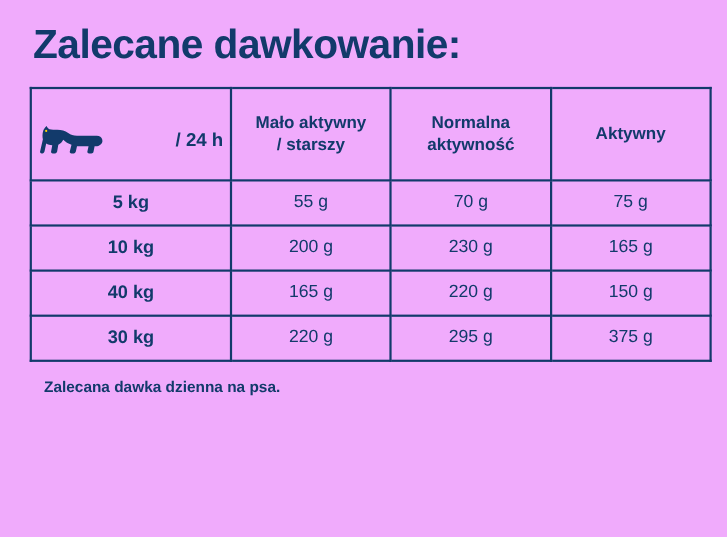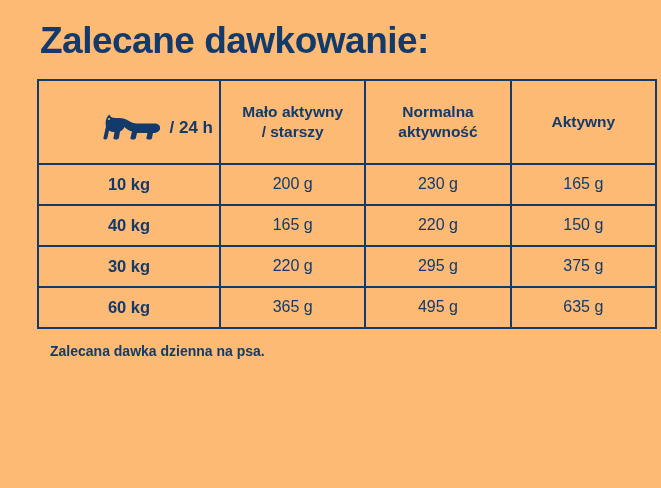--- a/index.html
+++ b/index.html
@@ -19,8 +19,8 @@
     width: 661px;
     height: 488px;
     box-sizing: border-box;
-    padding: 16px 18px 10px 28px;
-    background: #fdba74;
+    padding: 16px 18px 10px 18px;
+    background: #f0abfc;
   }
   .title {
     font-size: 37px;

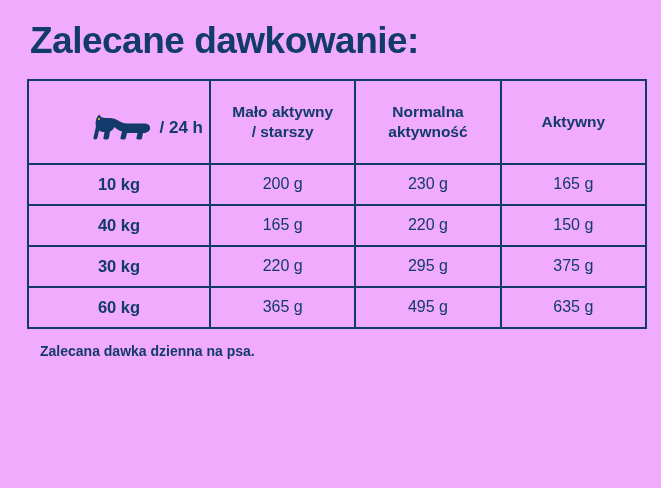--- a/index.html
+++ b/index.html
@@ -59,7 +59,7 @@
   .head-first-inner {
     display: flex;
     align-items: center;
-    justify-content: flex-end;
+    justify-content: space-between;
     gap: 8px;
     margin-top: 12px;
   }

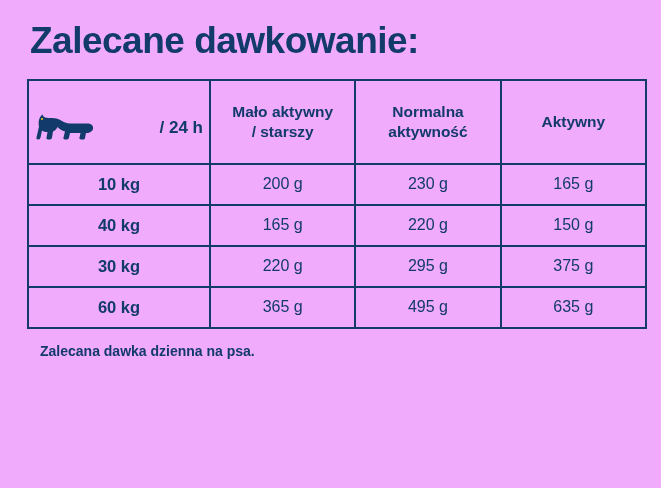--- a/index.html
+++ b/index.html
@@ -128,6 +128,12 @@
       </thead>
       <tbody>
         <tr>
+          <td class="weight">5 kg</td>
+          <td>55 g</td>
+          <td>70 g</td>
+          <td>75 g</td>
+        </tr>
+        <tr>
           <td class="weight">10 kg</td>
           <td>200 g</td>
           <td>230 g</td>

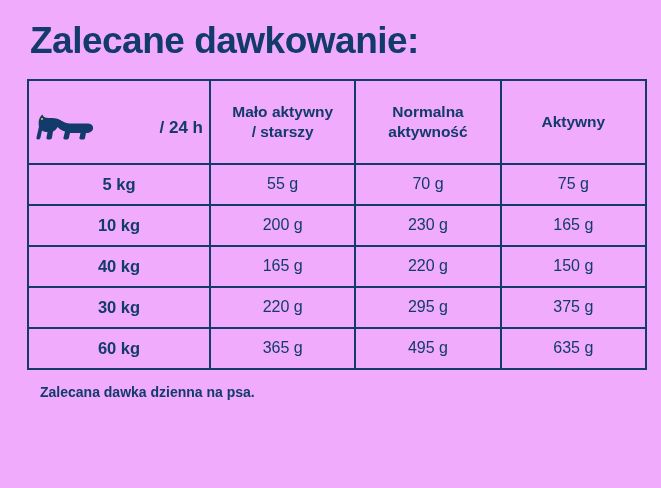--- a/index.html
+++ b/index.html
@@ -151,12 +151,6 @@
           <td>295 g</td>
           <td>375 g</td>
         </tr>
-        <tr>
-          <td class="weight">60 kg</td>
-          <td>365 g</td>
-          <td>495 g</td>
-          <td>635 g</td>
-        </tr>
       </tbody>
     </table>
   </div>

